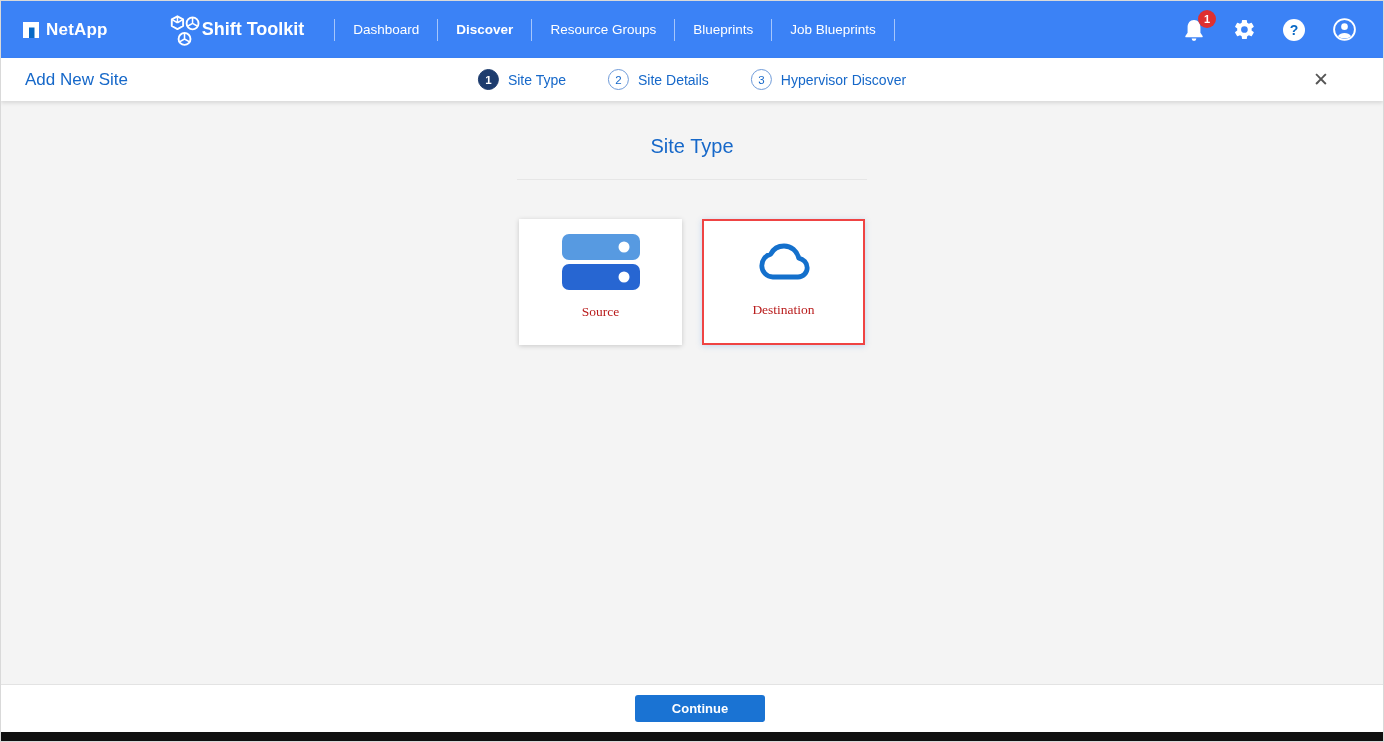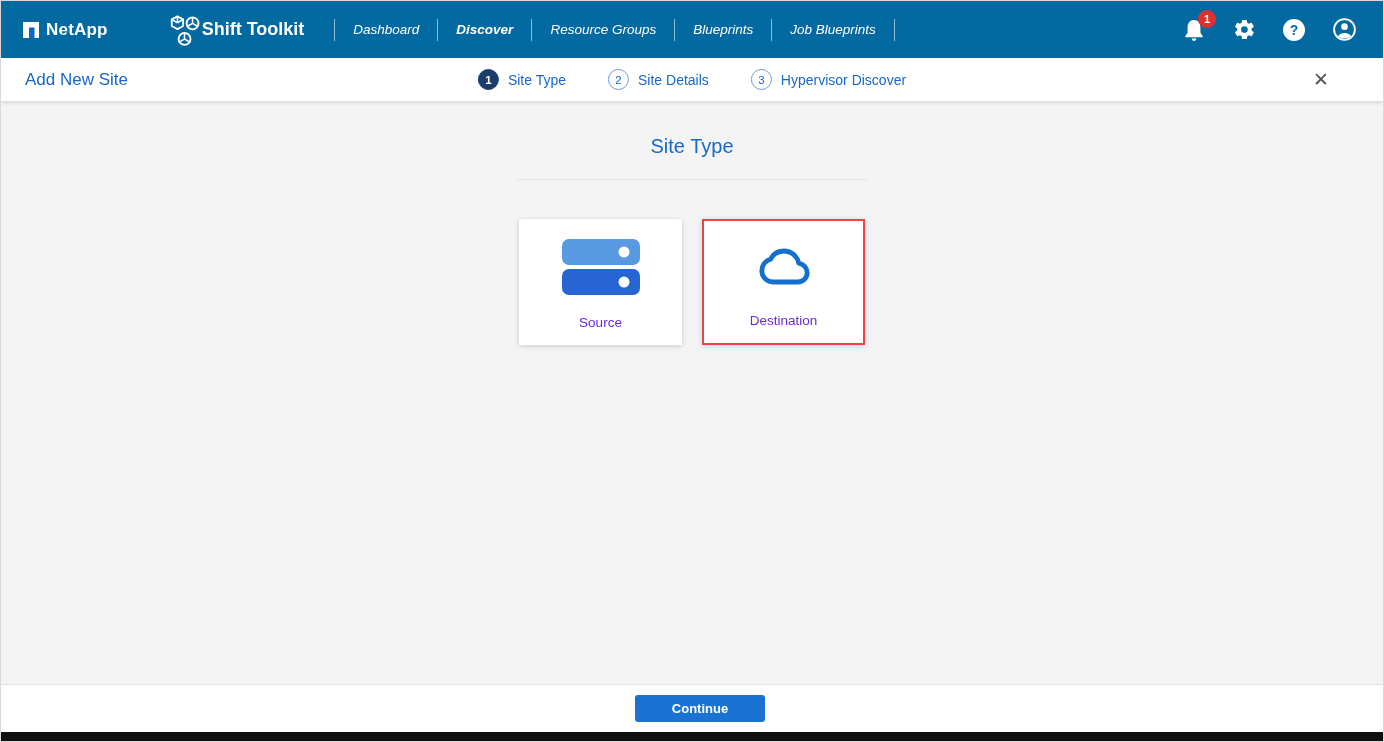--- a/index.html
+++ b/index.html
@@ -15,7 +15,7 @@
   
   .app-header {
     height:57px; flex:0 0 57px;
-    background:#0369a1;
+    background:#3b82f6;
     display:flex; align-items:center;
     padding:0 26px 0 22px;
     color:#fff;

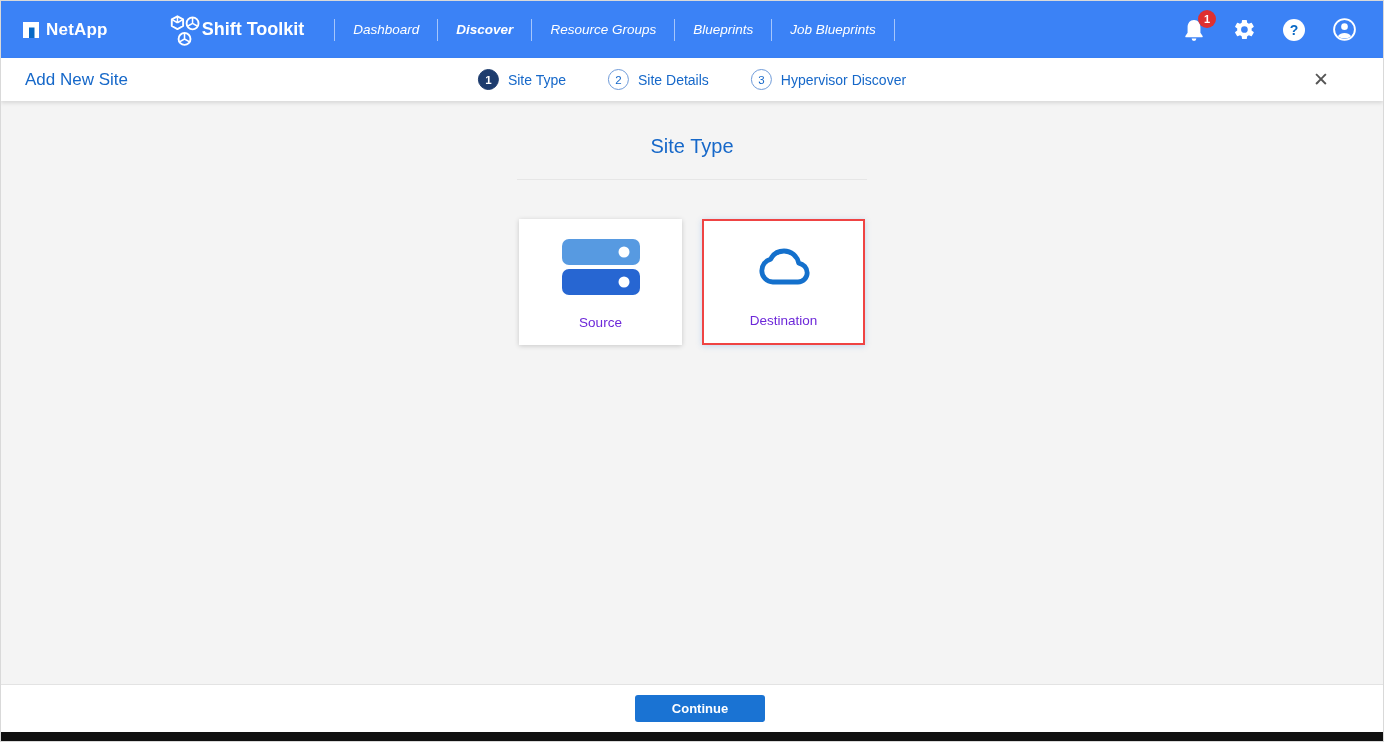--- a/index.html
+++ b/index.html
@@ -28,7 +28,7 @@
   .nav-divider { width:1px; height:22px; background:rgba(255,255,255,.55); margin:0 4px; }
   .nav-item {
     color:#fff; font-size:13.5px; font-weight:500;
-    padding:6px 14px; cursor:pointer; white-space:nowrap;font-style:italic;
+    padding:6px 14px; cursor:pointer; white-space:nowrap;
   }
   .nav-item.active { font-weight:bold; }
   .header-actions { margin-left:auto; display:flex; align-items:center; gap:24px; }

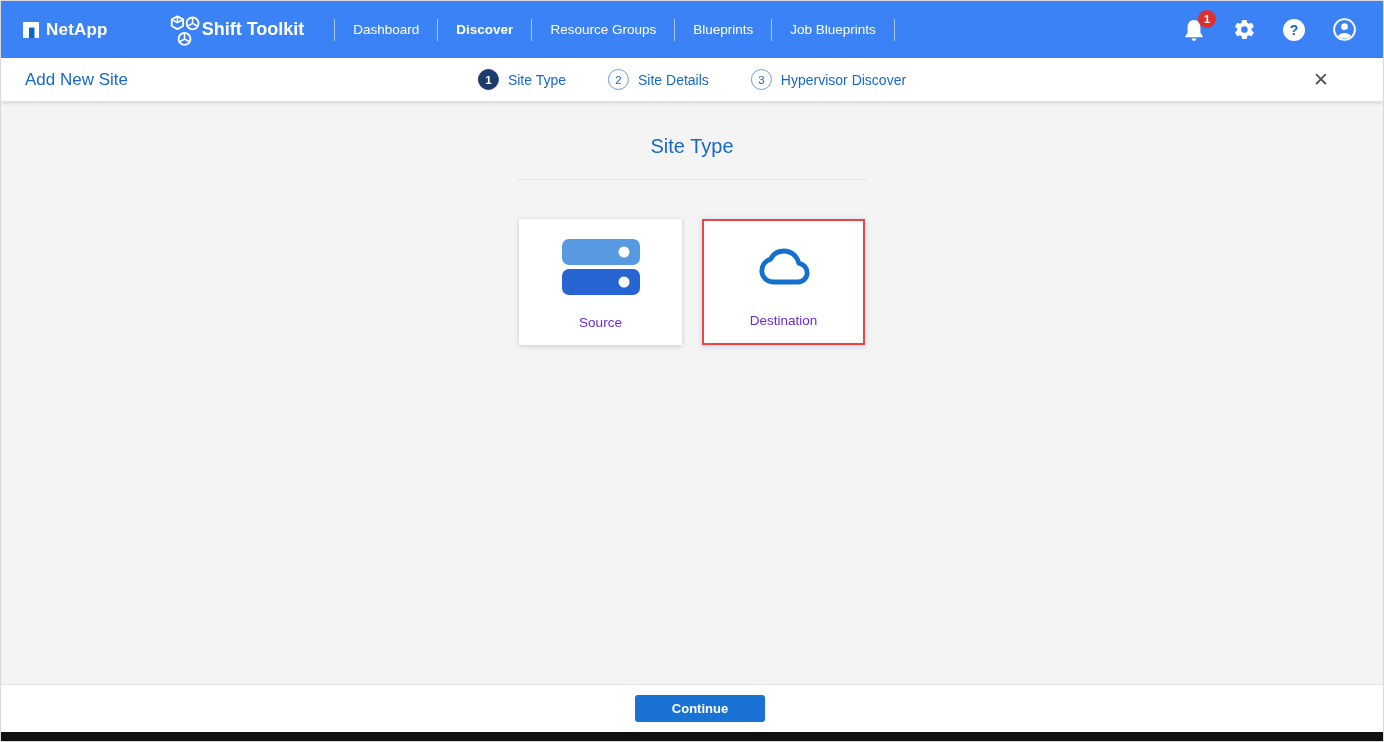--- a/index.html
+++ b/index.html
@@ -91,7 +91,7 @@
   }
   .site-card.selected { border:2px solid #ef4444; box-shadow:0 1px 6px rgba(45,125,224,.25); }
   .card-icon { flex:1 1 auto; display:flex; align-items:center; justify-content:center; }
-  .card-label { color:#6d28d9; font-size:13.5px; margin-bottom:15px; }
+  .card-label { color:#b91c1c; font-size:13.5px; margin-bottom:25px;font-family:Liberation Serif, serif; }
 
   
   .page-footer {

